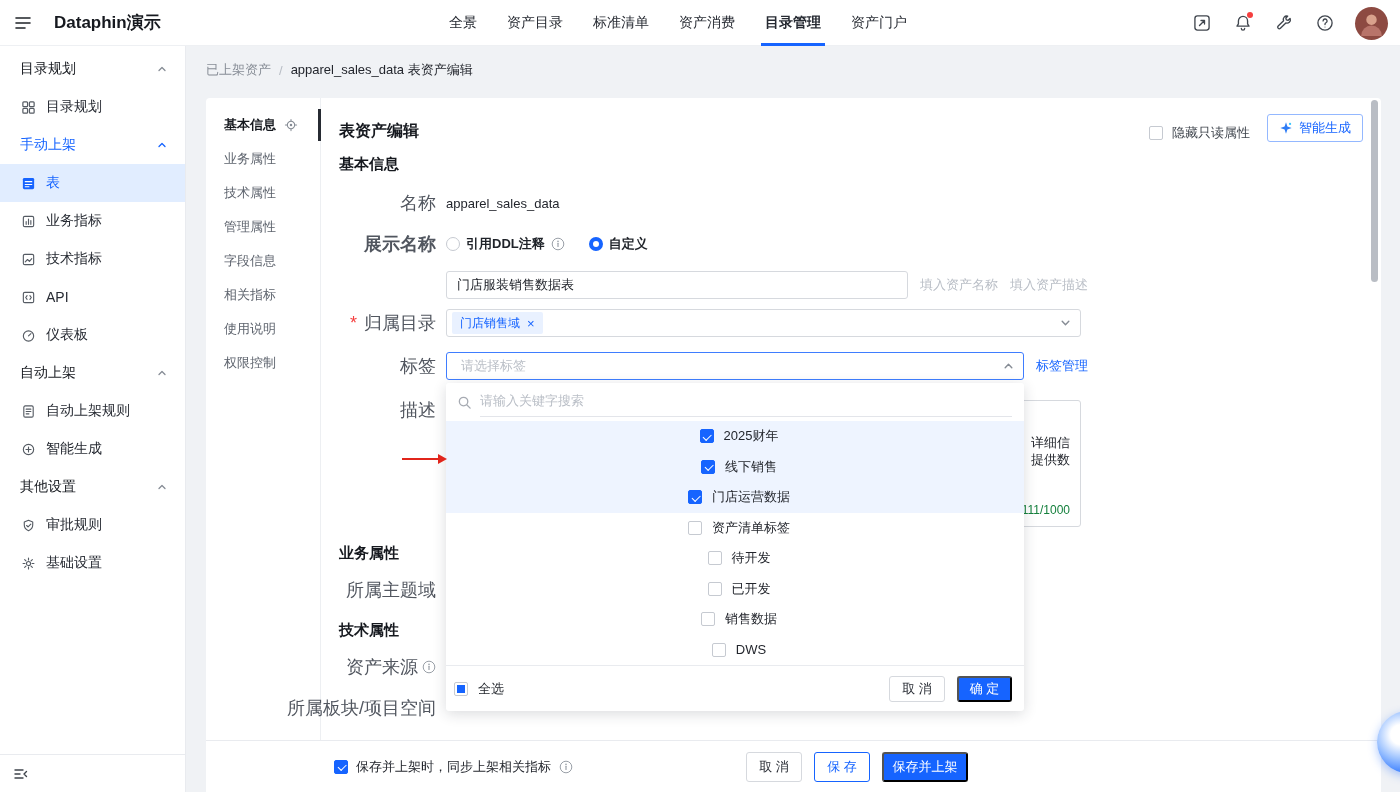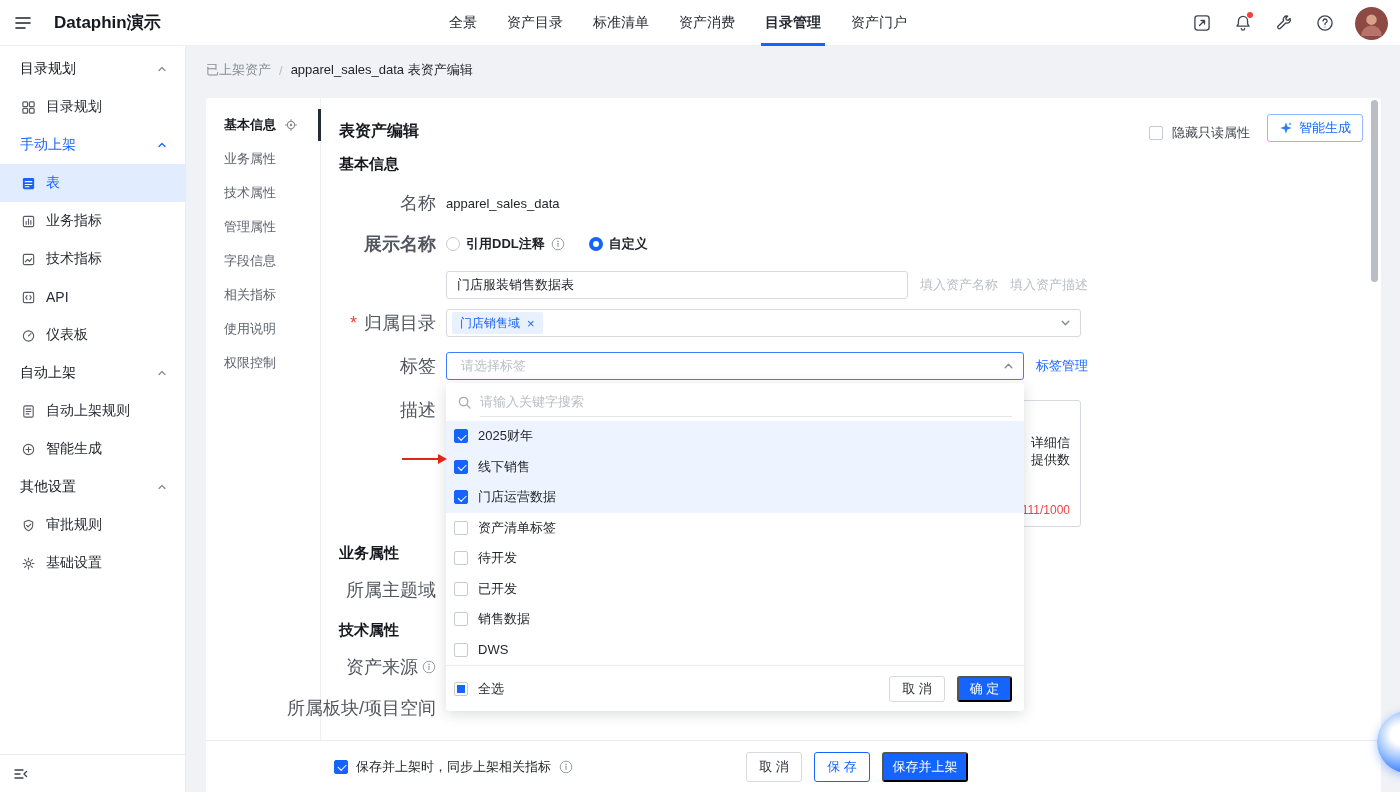--- a/index.html
+++ b/index.html
@@ -110,7 +110,7 @@
   .dd { position:absolute; left:446px; top:383px; width:578px; background:#fff; border-radius:3px; box-shadow:0 3px 14px rgba(28,35,48,.16); z-index:30; }
   .dd-search { height:38px; display:flex; align-items:center; gap:8px; padding:0 12px 0 11px; }
   .dd-search-line { flex:1; height:30px; display:flex; align-items:center; border-bottom:1px solid #e3e5ea; }
-  .dd-search input { border:none; outline:none; width:100%; font-size:13px; color:#23262d; font-family:Liberation Sans, sans-serif; }
+  .dd-search input { border:none; outline:none; width:100%; font-size:13px; color:#23262d; font-family:Liberation Mono, monospace; }
   .dd-search input::placeholder { color:#b9bec6; }
   .dd-opt { height:30.5px; display:flex; align-items:center; gap:10px; padding-left:8px; cursor:pointer; }
   .dd-opt.sel { background:#eef4ff; }

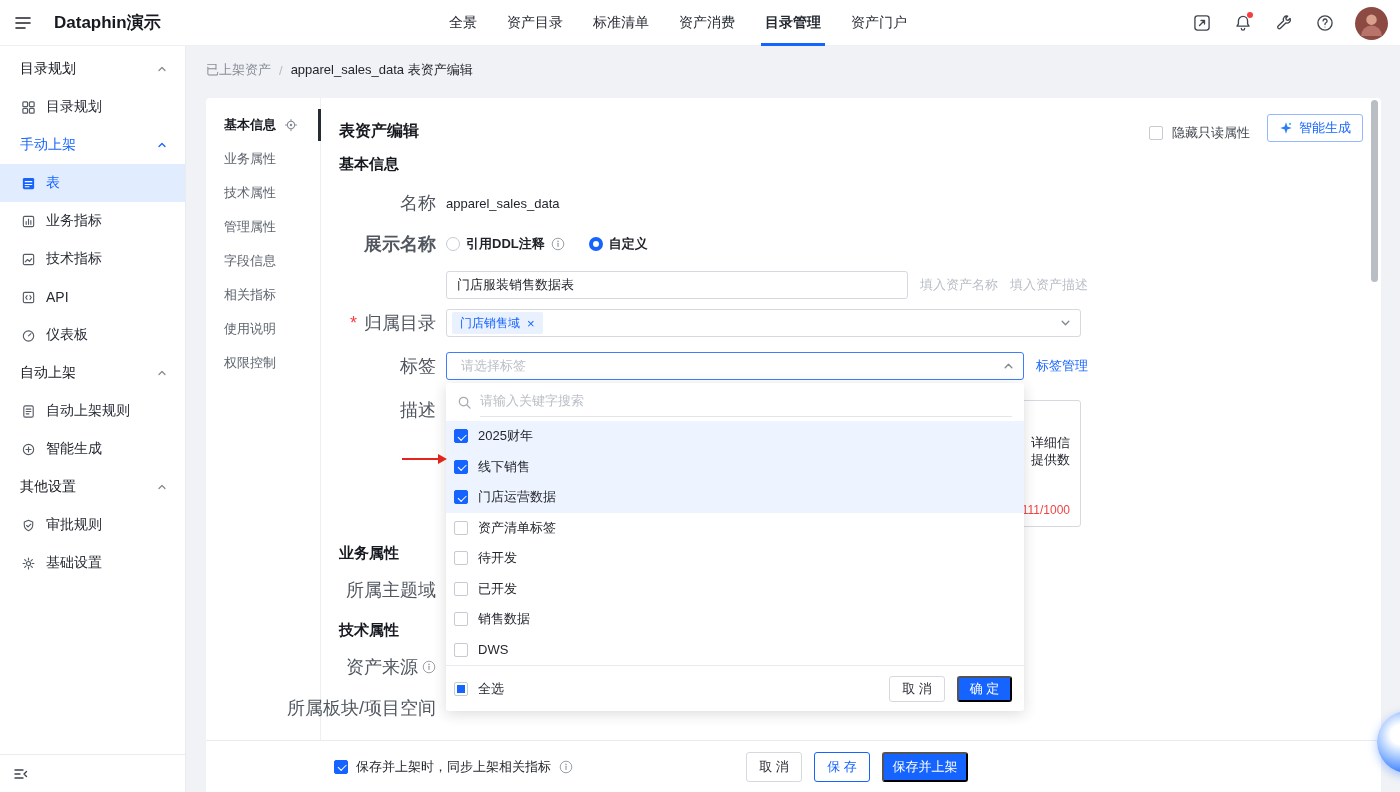--- a/index.html
+++ b/index.html
@@ -112,7 +112,7 @@
   .dd-search-line { flex:1; height:30px; display:flex; align-items:center; border-bottom:1px solid #e3e5ea; }
   .dd-search input { border:none; outline:none; width:100%; font-size:13px; color:#23262d; font-family:Liberation Mono, monospace; }
   .dd-search input::placeholder { color:#b9bec6; }
-  .dd-opt { height:30.5px; display:flex; align-items:center; gap:10px; padding-left:8px; cursor:pointer; }
+  .dd-opt { height:30.5px; display:flex; align-items:center; gap:10px; padding-left:8px; cursor:pointer;justify-content:center; }
   .dd-opt.sel { background:#eef4ff; }
   .dd-opt .lbl { font-size:13px; color:#23262d; }
   .dd-foot { height:46px; border-top:1px solid #e9ebef; display:flex; align-items:center; padding:0 12px 0 8px; gap:10px; }

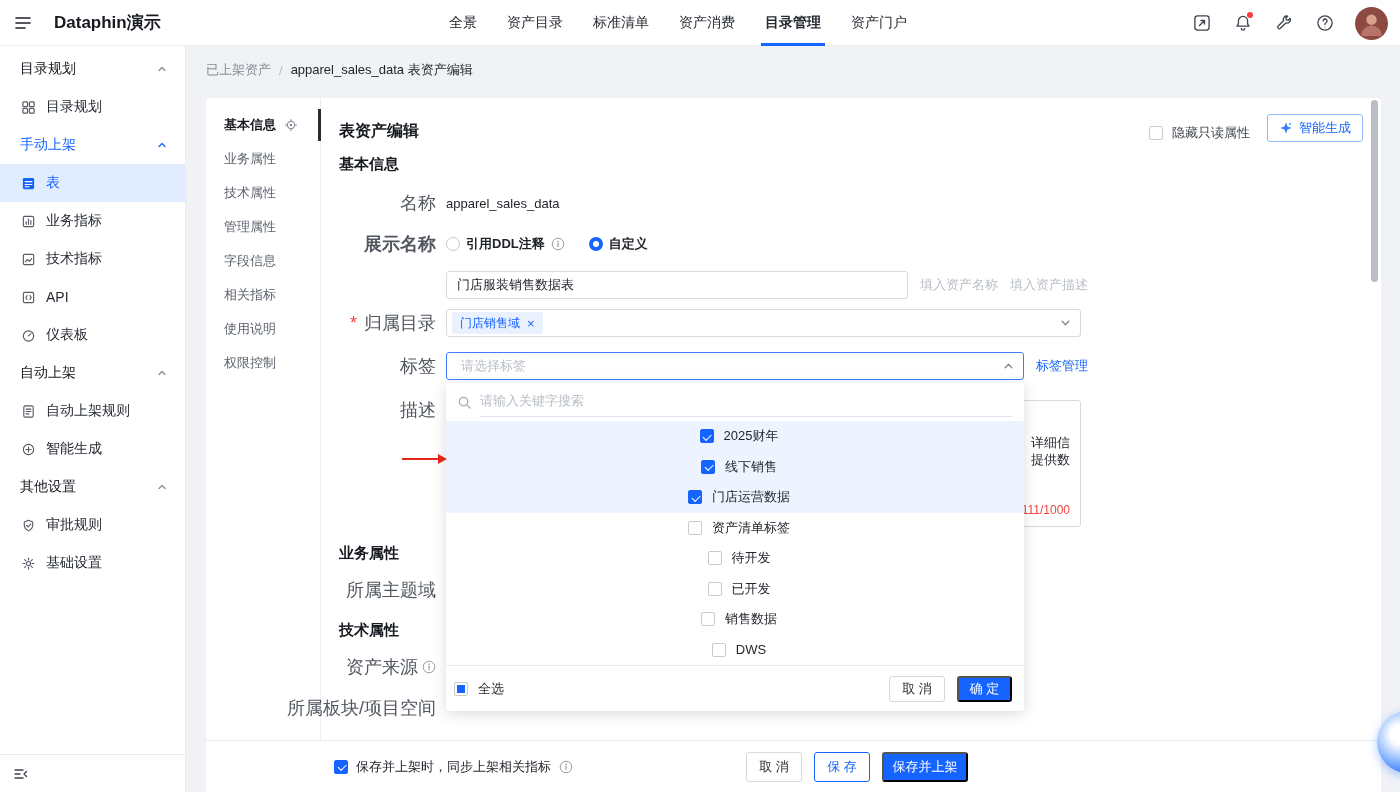--- a/index.html
+++ b/index.html
@@ -90,7 +90,7 @@
 
   .desc-box { position:absolute; left:125px; top:0; width:635px; height:127px; border:1px solid #d6d9de; border-radius:3px; background:#fff; }
   .desc-frag { position:absolute; right:10px; top:33px; text-align:right; line-height:17px; color:#23262d; font-size:13px; }
-  .desc-count { position:absolute; right:10px; bottom:9px; font-size:12px; color:#ef4444; }
+  .desc-count { position:absolute; right:10px; bottom:9px; font-size:12px; color:#15803d; }
 
   
   .cb { width:14px; height:14px; border:1px solid #c6cad1; border-radius:2px; background:#fff; position:relative; flex:none; cursor:pointer; }

